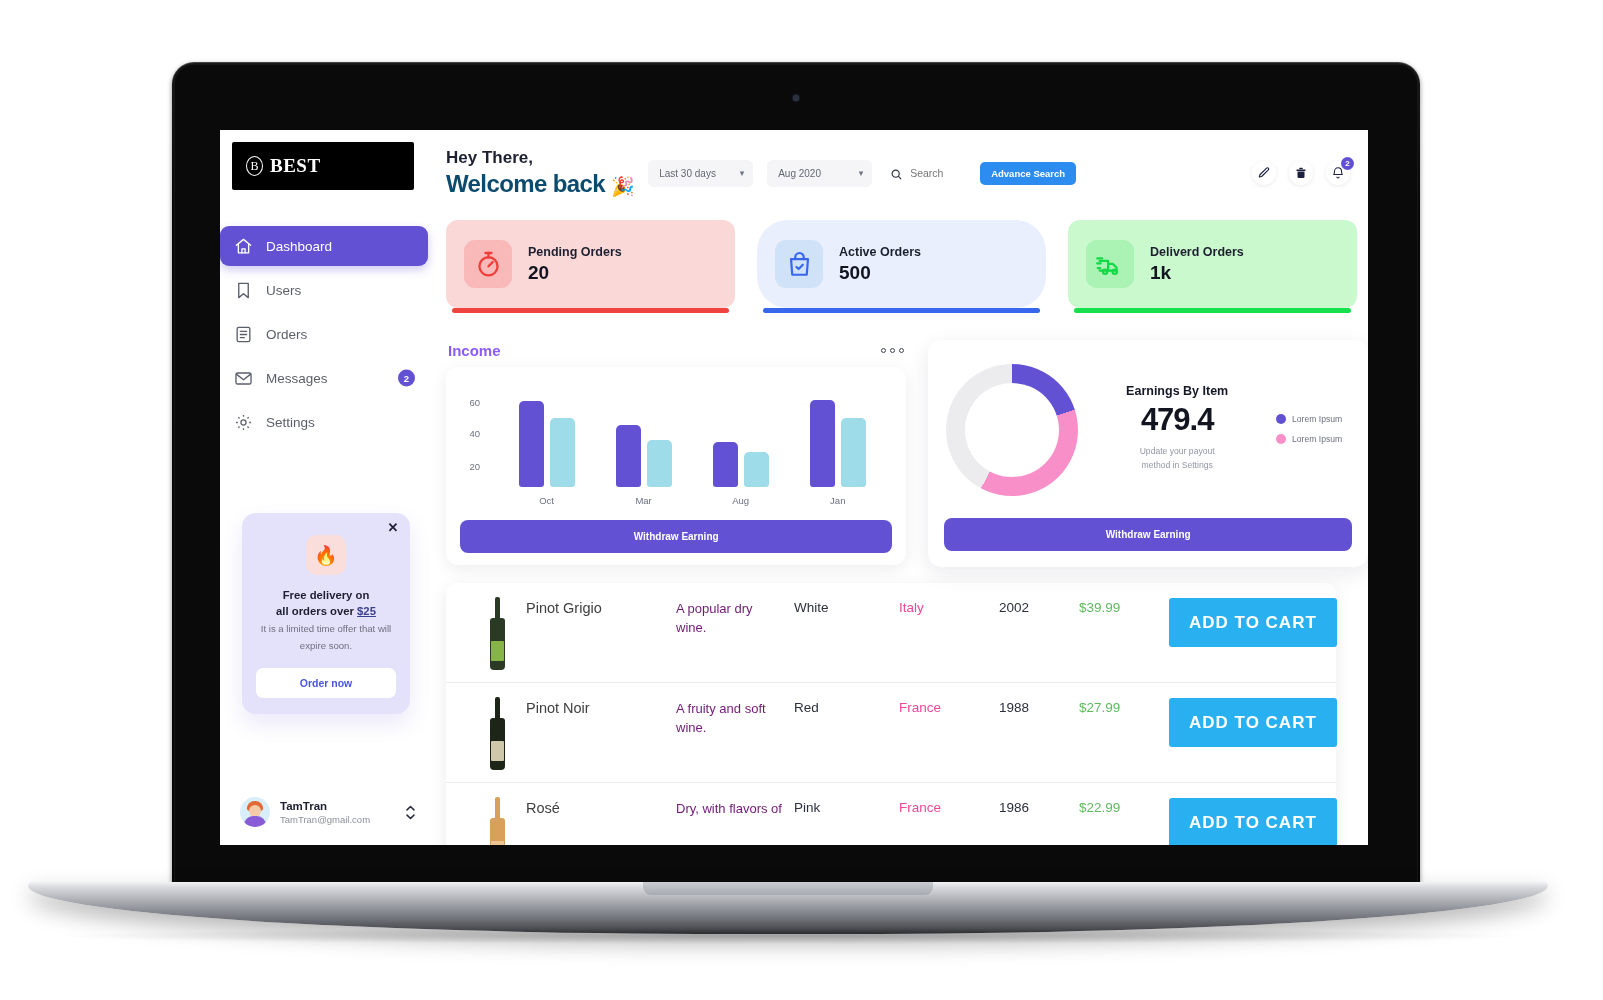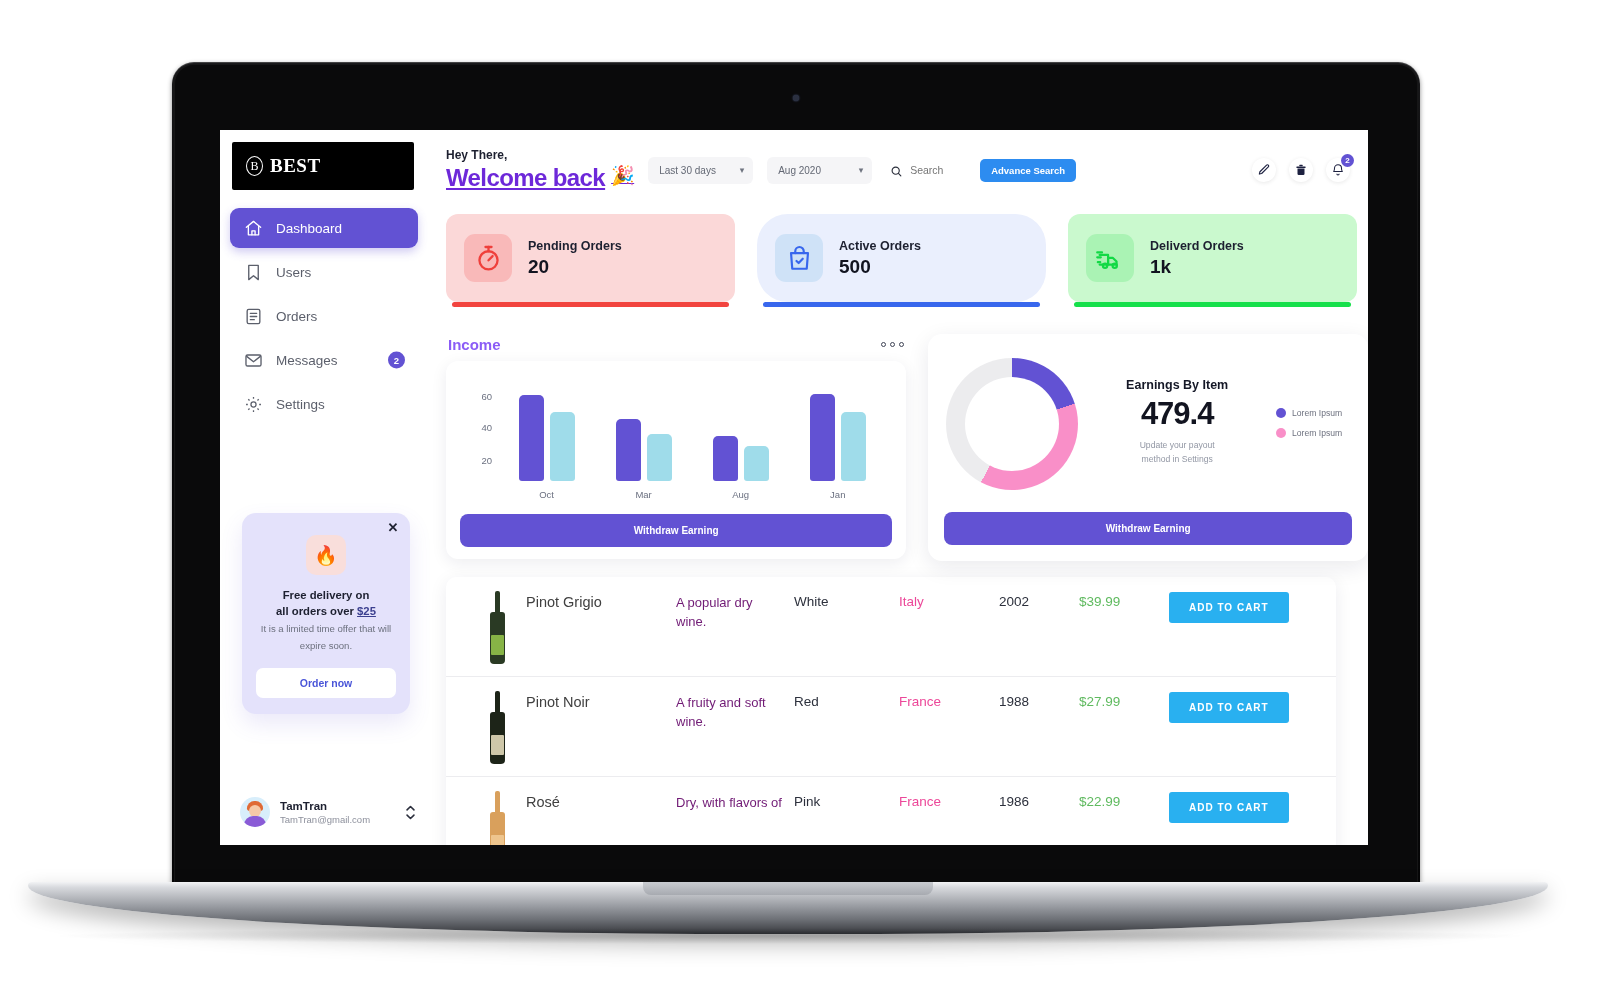--- a/index.html
+++ b/index.html
@@ -137,7 +137,7 @@
   .main{ flex:1; min-width:0; padding:18px 0 0 18px; position:relative; }
 
   .topbar{ display:flex; align-items:center; gap:14px; padding-right:18px; }
-  .greet-small{ font-size:12px; color:#1d2030; font-weight:600; }
+  .greet-small{ font-size:17px; color:#1d2030; font-weight:600; }
   .greet-big{ font-size:24px; font-weight:800; color:#6d28d9; letter-spacing:-.6px; margin-top:2px; display:flex; align-items:flex-start; gap:6px;text-decoration:underline;}
   .greet-big .party{ font-size:19px; }
 

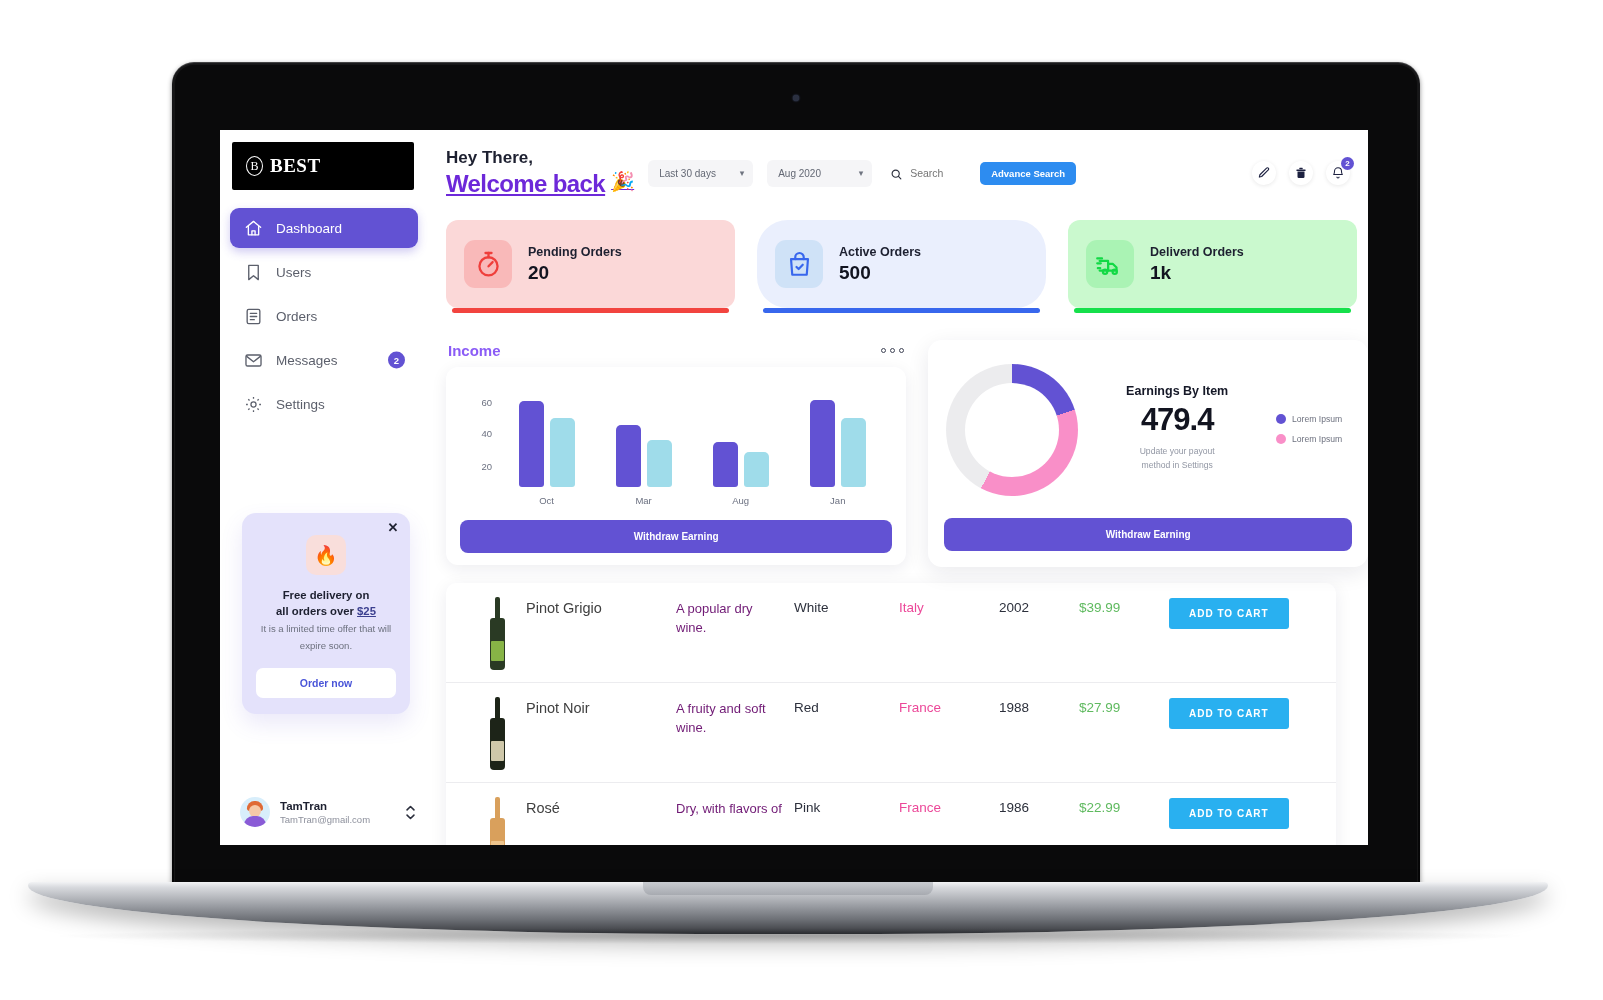--- a/index.html
+++ b/index.html
@@ -138,7 +138,7 @@
 
   .topbar{ display:flex; align-items:center; gap:14px; padding-right:18px; }
   .greet-small{ font-size:17px; color:#1d2030; font-weight:600; }
-  .greet-big{ font-size:24px; font-weight:800; color:#6d28d9; letter-spacing:-.6px; margin-top:2px; display:flex; align-items:flex-start; gap:6px;text-decoration:underline;}
+  .greet-big{ font-size:24px; font-weight:800; color:#0c4a6e; letter-spacing:-.6px; margin-top:2px; display:flex; align-items:flex-end; gap:6px;}
   .greet-big .party{ font-size:19px; }
 
   .select{

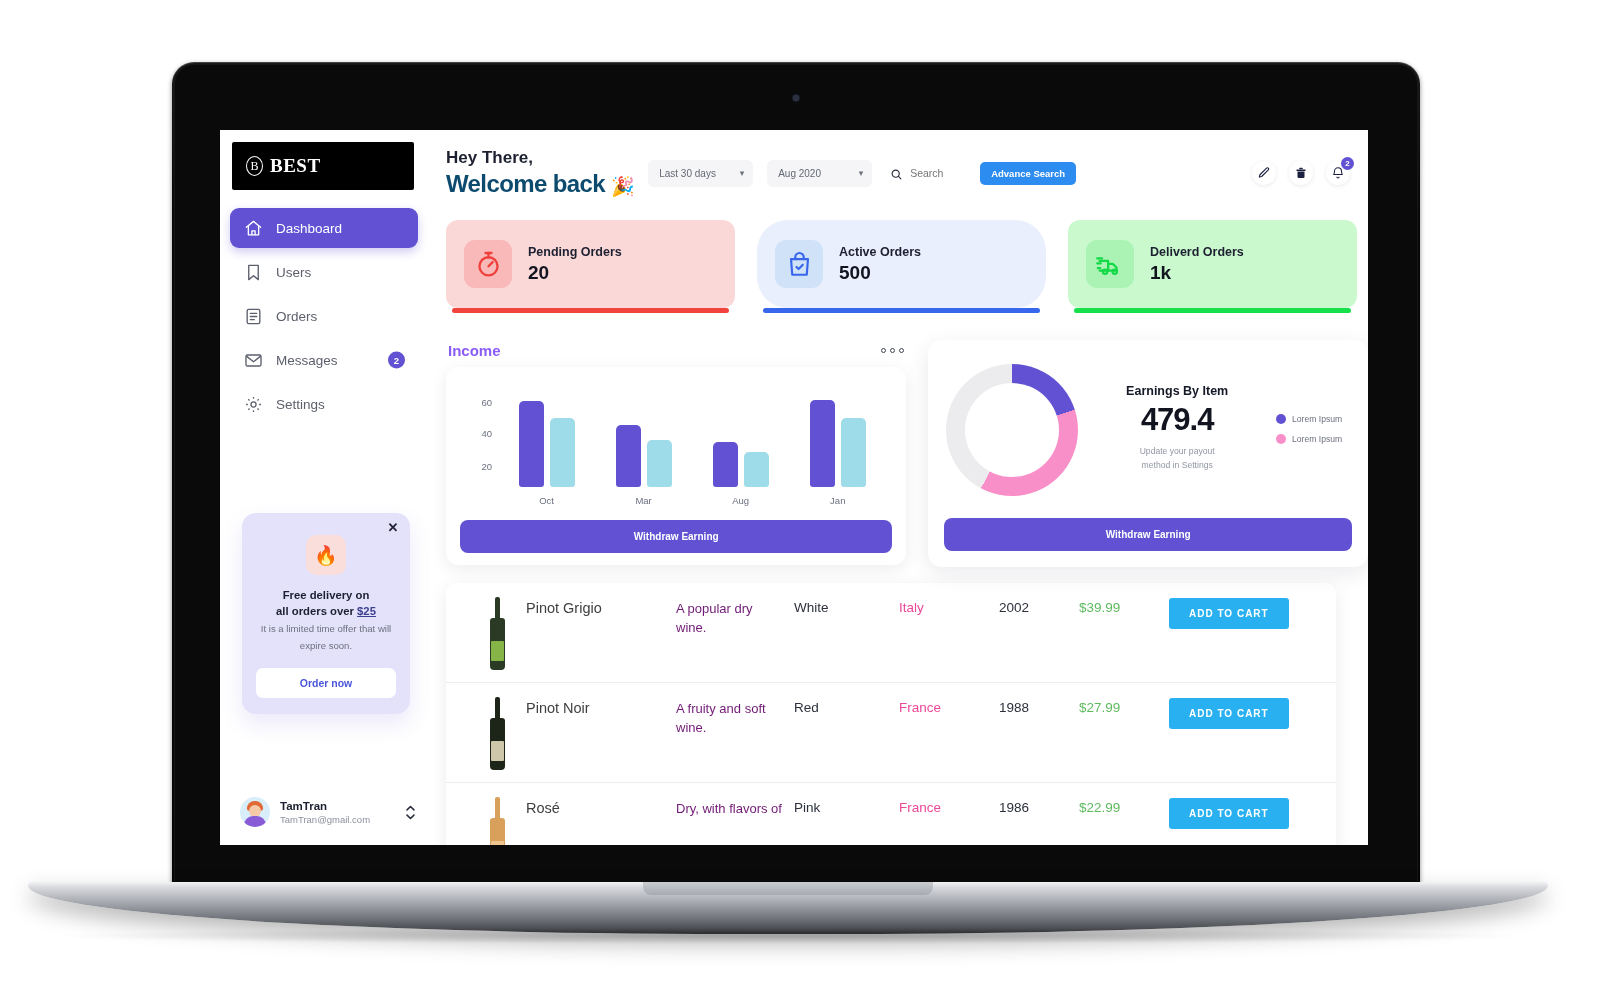--- a/index.html
+++ b/index.html
@@ -78,7 +78,7 @@
     letter-spacing:.5px;font-weight:700;
   }
 
-  .nav { margin-top:18px; padding:0 10px; }
+  .nav { margin-top:36px; padding:0 0; }
   .nav-item{
     display:flex; align-items:center; gap:13px;
     height:40px; padding:0 14px; margin-bottom:4px;

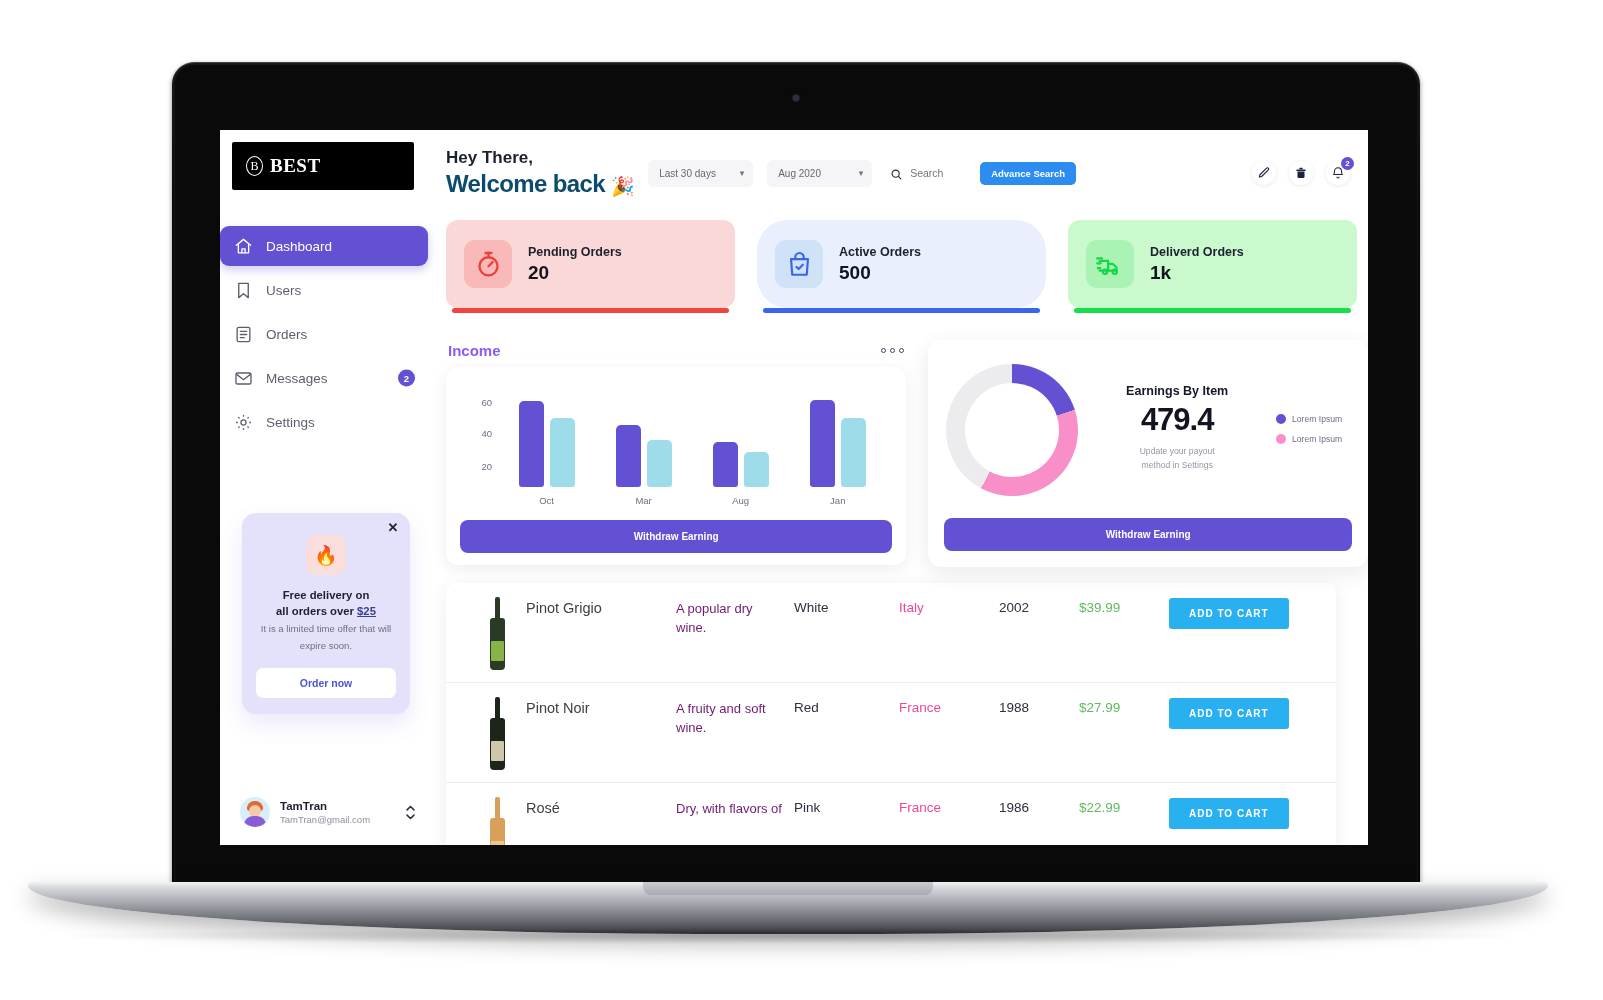--- a/index.html
+++ b/index.html
@@ -217,7 +217,7 @@
   .chart-wrap{ display:flex; height:104px; }
   .y-axis{ width:32px; position:relative; }
   .y-axis span{
-    position:absolute; right:0; font-size:9.5px; color:#6b7080; transform:translateY(-50%);
+    position:absolute; right:12px; font-size:9.5px; color:#6b7080; transform:translateY(-50%);
   }
   .plot{ flex:1; display:flex; align-items:flex-end; justify-content:space-around; padding:0 6px; }
   .group{ display:flex; align-items:flex-end; gap:6px; }

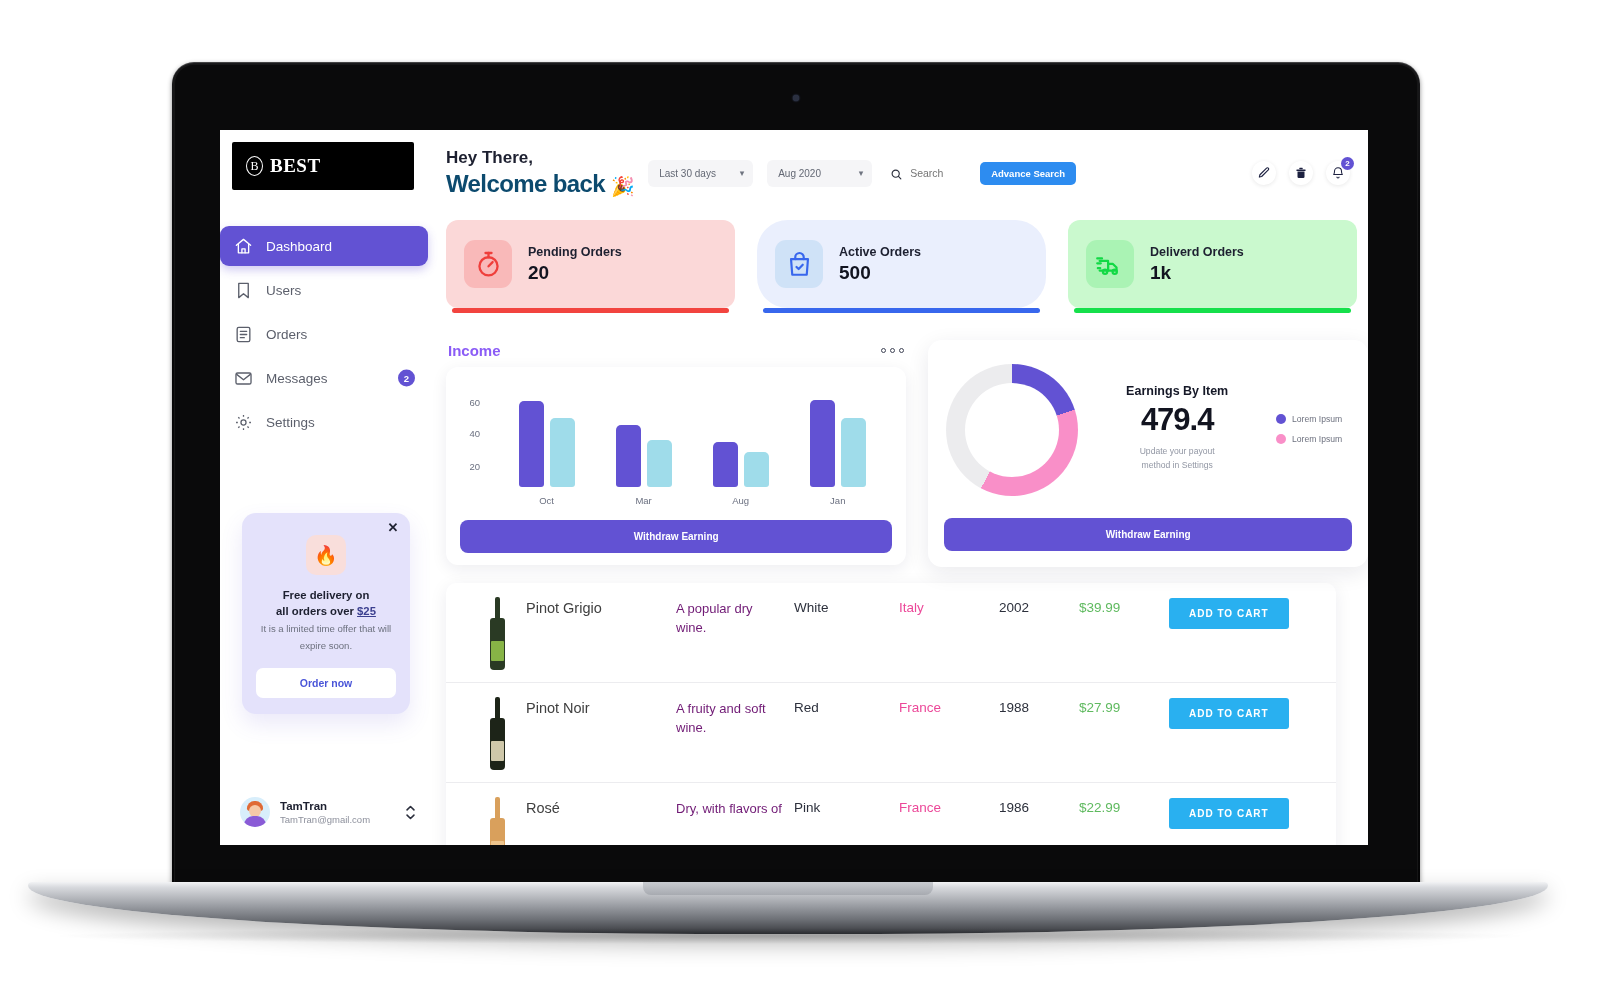--- a/index.html
+++ b/index.html
@@ -268,8 +268,8 @@
   .w-price{ width:80px;flex:0 0 80px;font-size:13.5px;color:#5fba5f;padding-top:3px; }
   .w-act{ flex:1; display:flex; justify-content:flex-start; padding-left:10px; padding-top:1px;}
   .cart-btn{
-    background:#29b0f0;color:#fff;font-size:10px;font-weight:700;letter-spacing:1px;
-    height:31px;padding:0 20px;border-radius:3px;display:flex;align-items:center;
+    background:#29b0f0;color:#fff;font-size:17px;font-weight:700;letter-spacing:1px;
+    height:49px;padding:0 20px;border-radius:3px;display:flex;align-items:center;
     cursor:pointer; white-space:nowrap;
   }
 </style>

